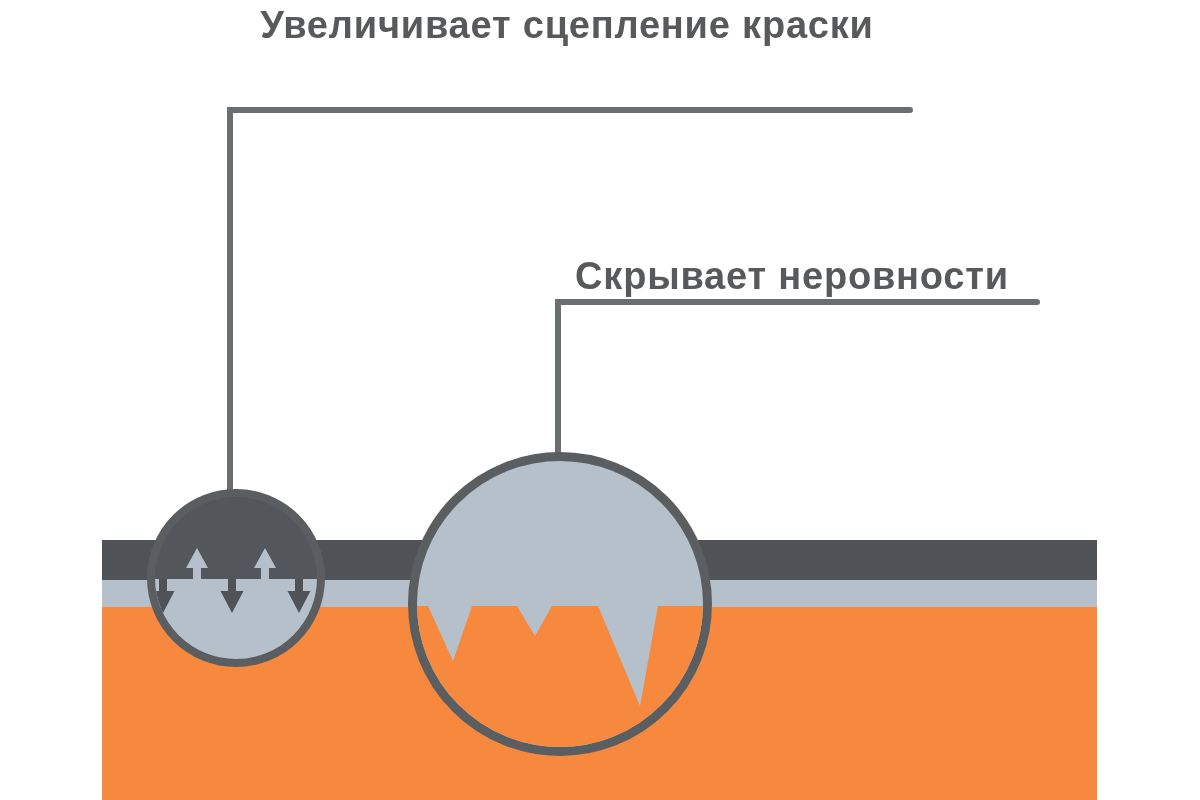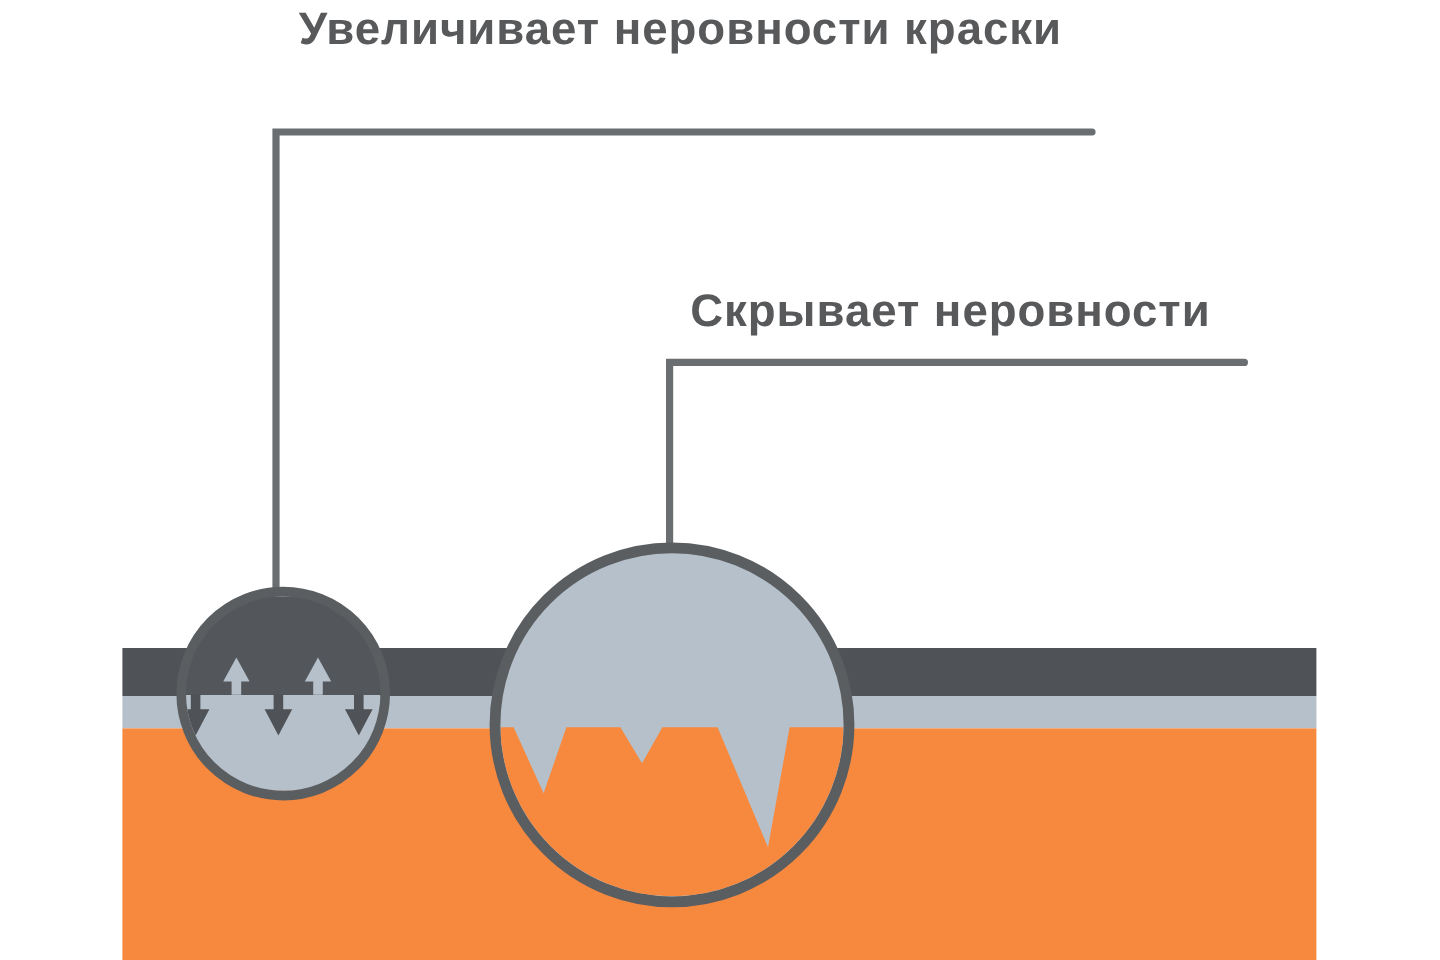--- a/index.html
+++ b/index.html
@@ -80,7 +80,7 @@
 <div class="canvas">
 
   <div class="heading heading-1">
-    <div>Увеличивает неровности краски</div>
+    <div>Увеличивает сцепление краски</div>
   </div>
 
   <div class="heading heading-2">Скрывает неровности</div>

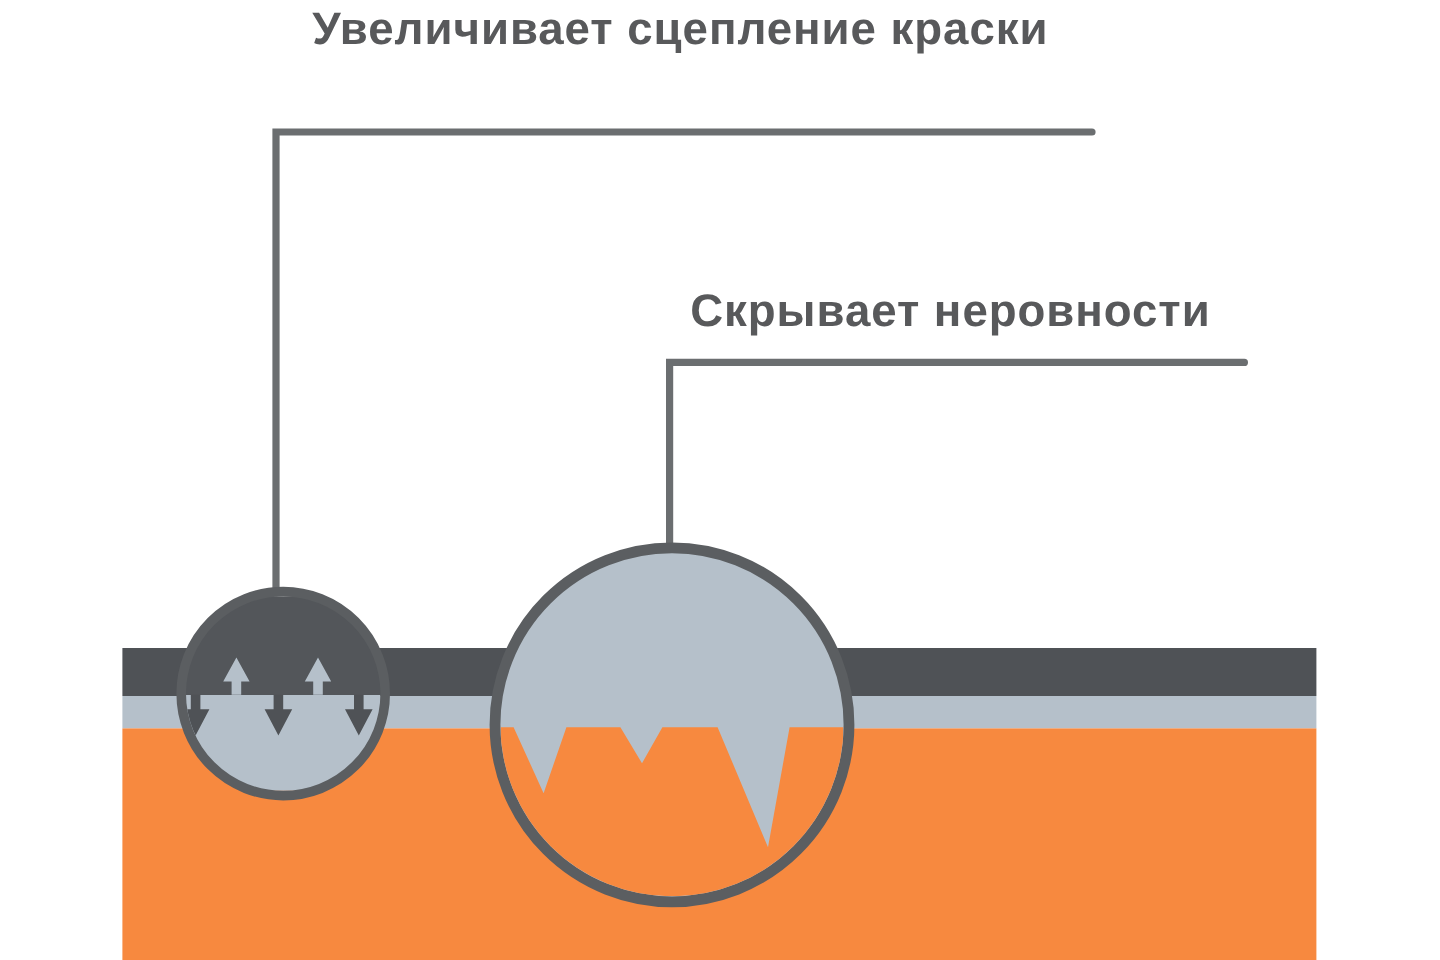--- a/index.html
+++ b/index.html
@@ -28,7 +28,7 @@
     white-space: nowrap;
   }
   .heading-1 { left: 167px; top: 1px;  width: 800px; }
-  .heading-2 { left: 492px; top: 236px; width: 600px; }
+  .heading-2 { left: 492px; top: 252px; width: 600px; }
 
   
   .leader-svg {

